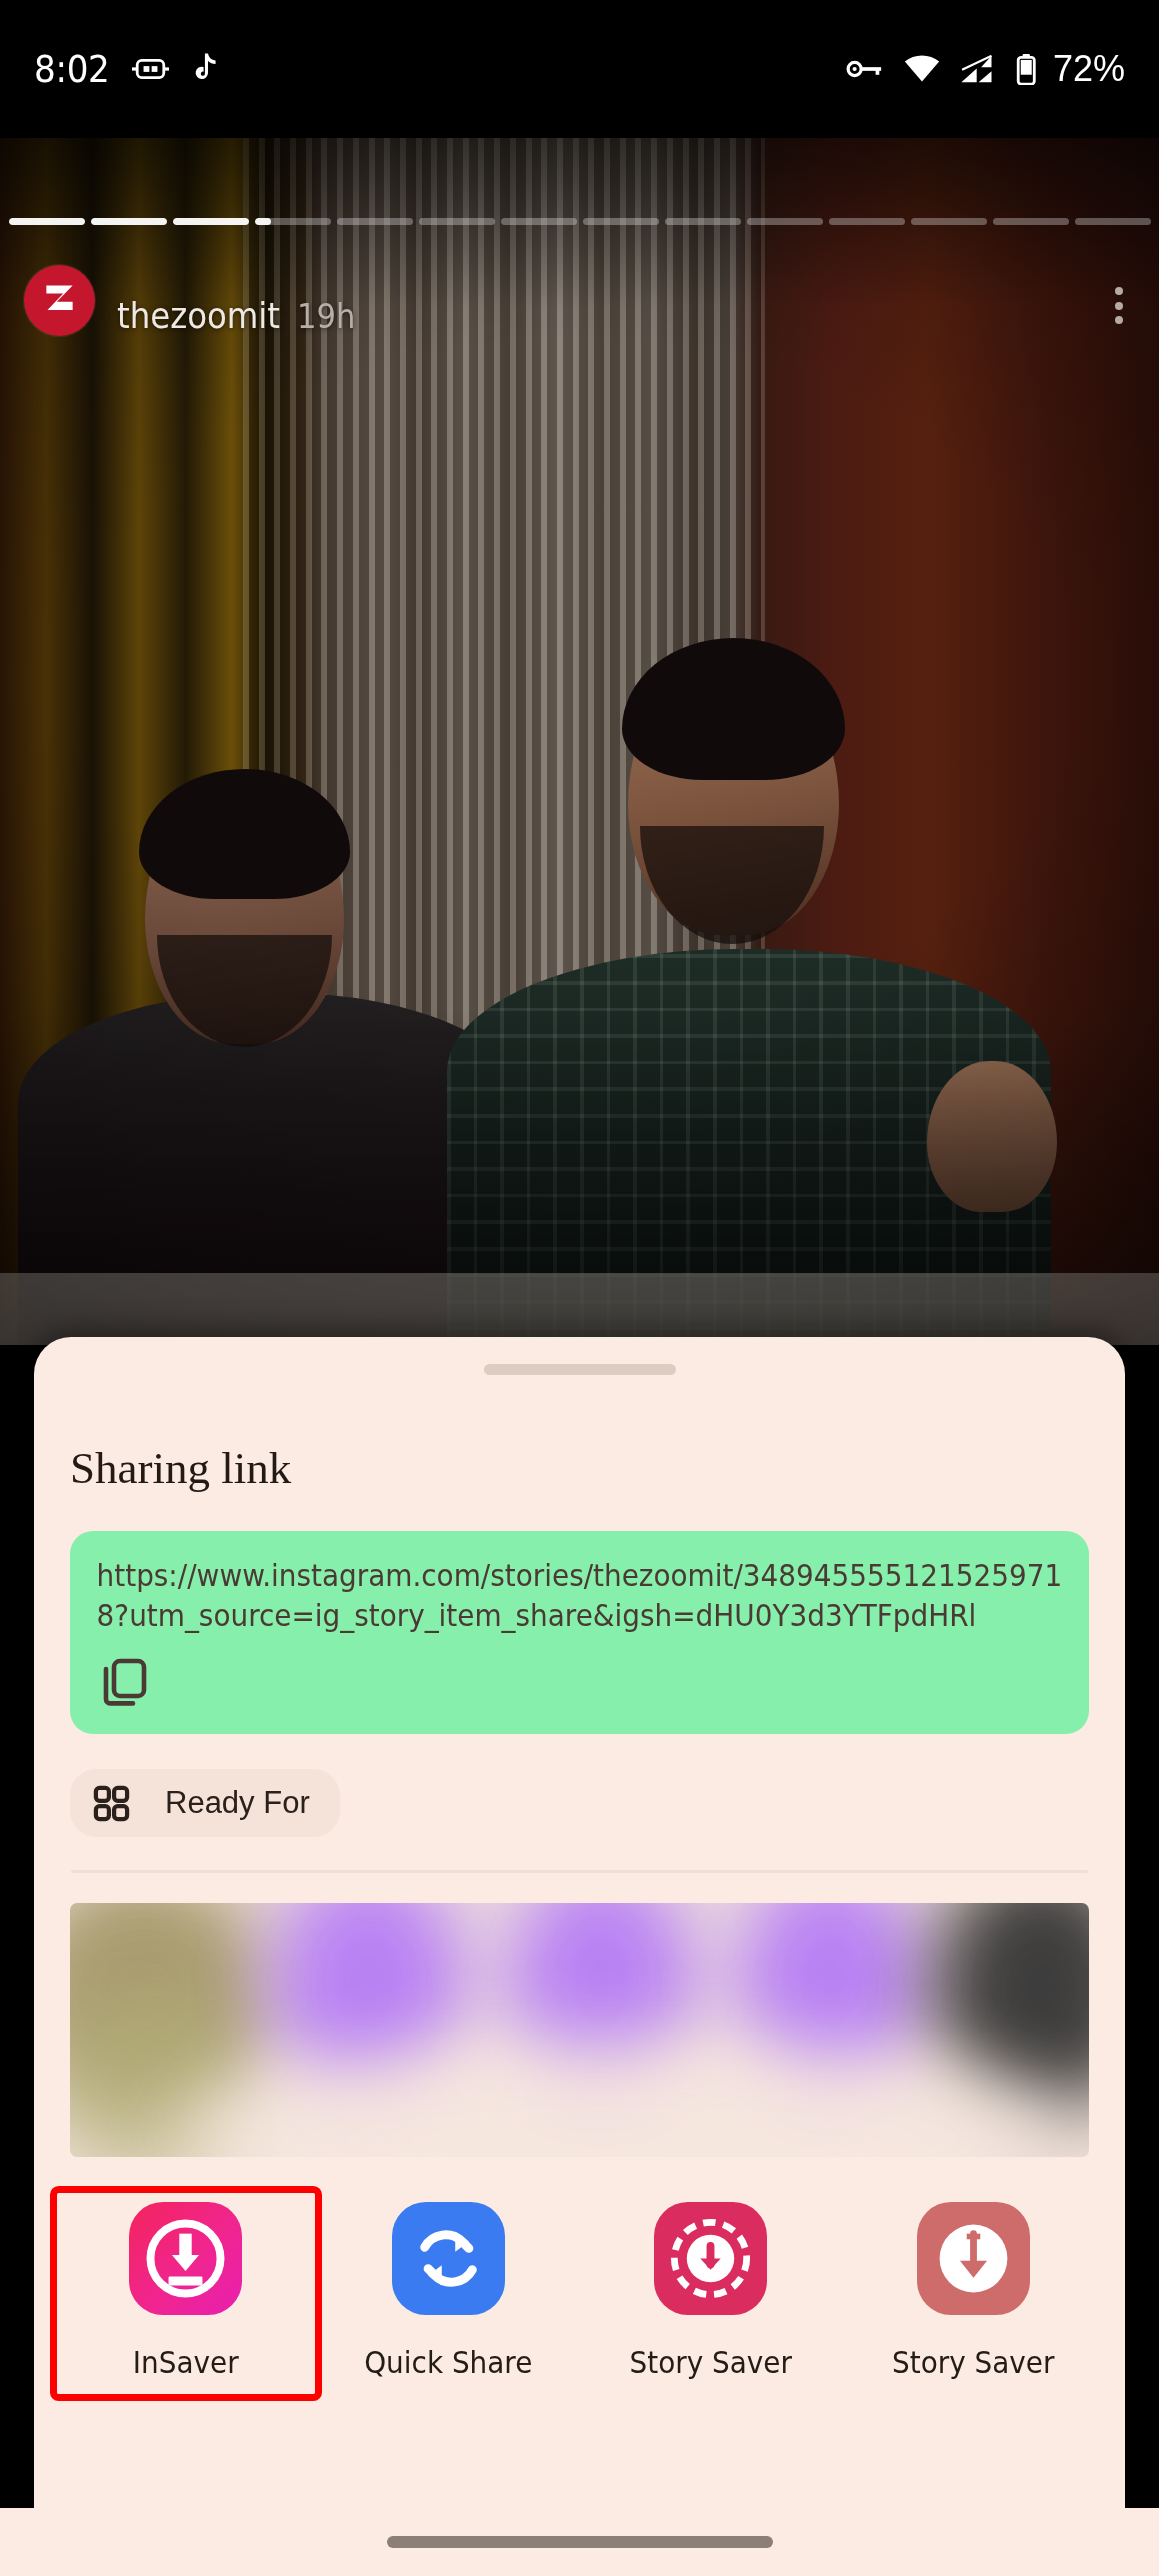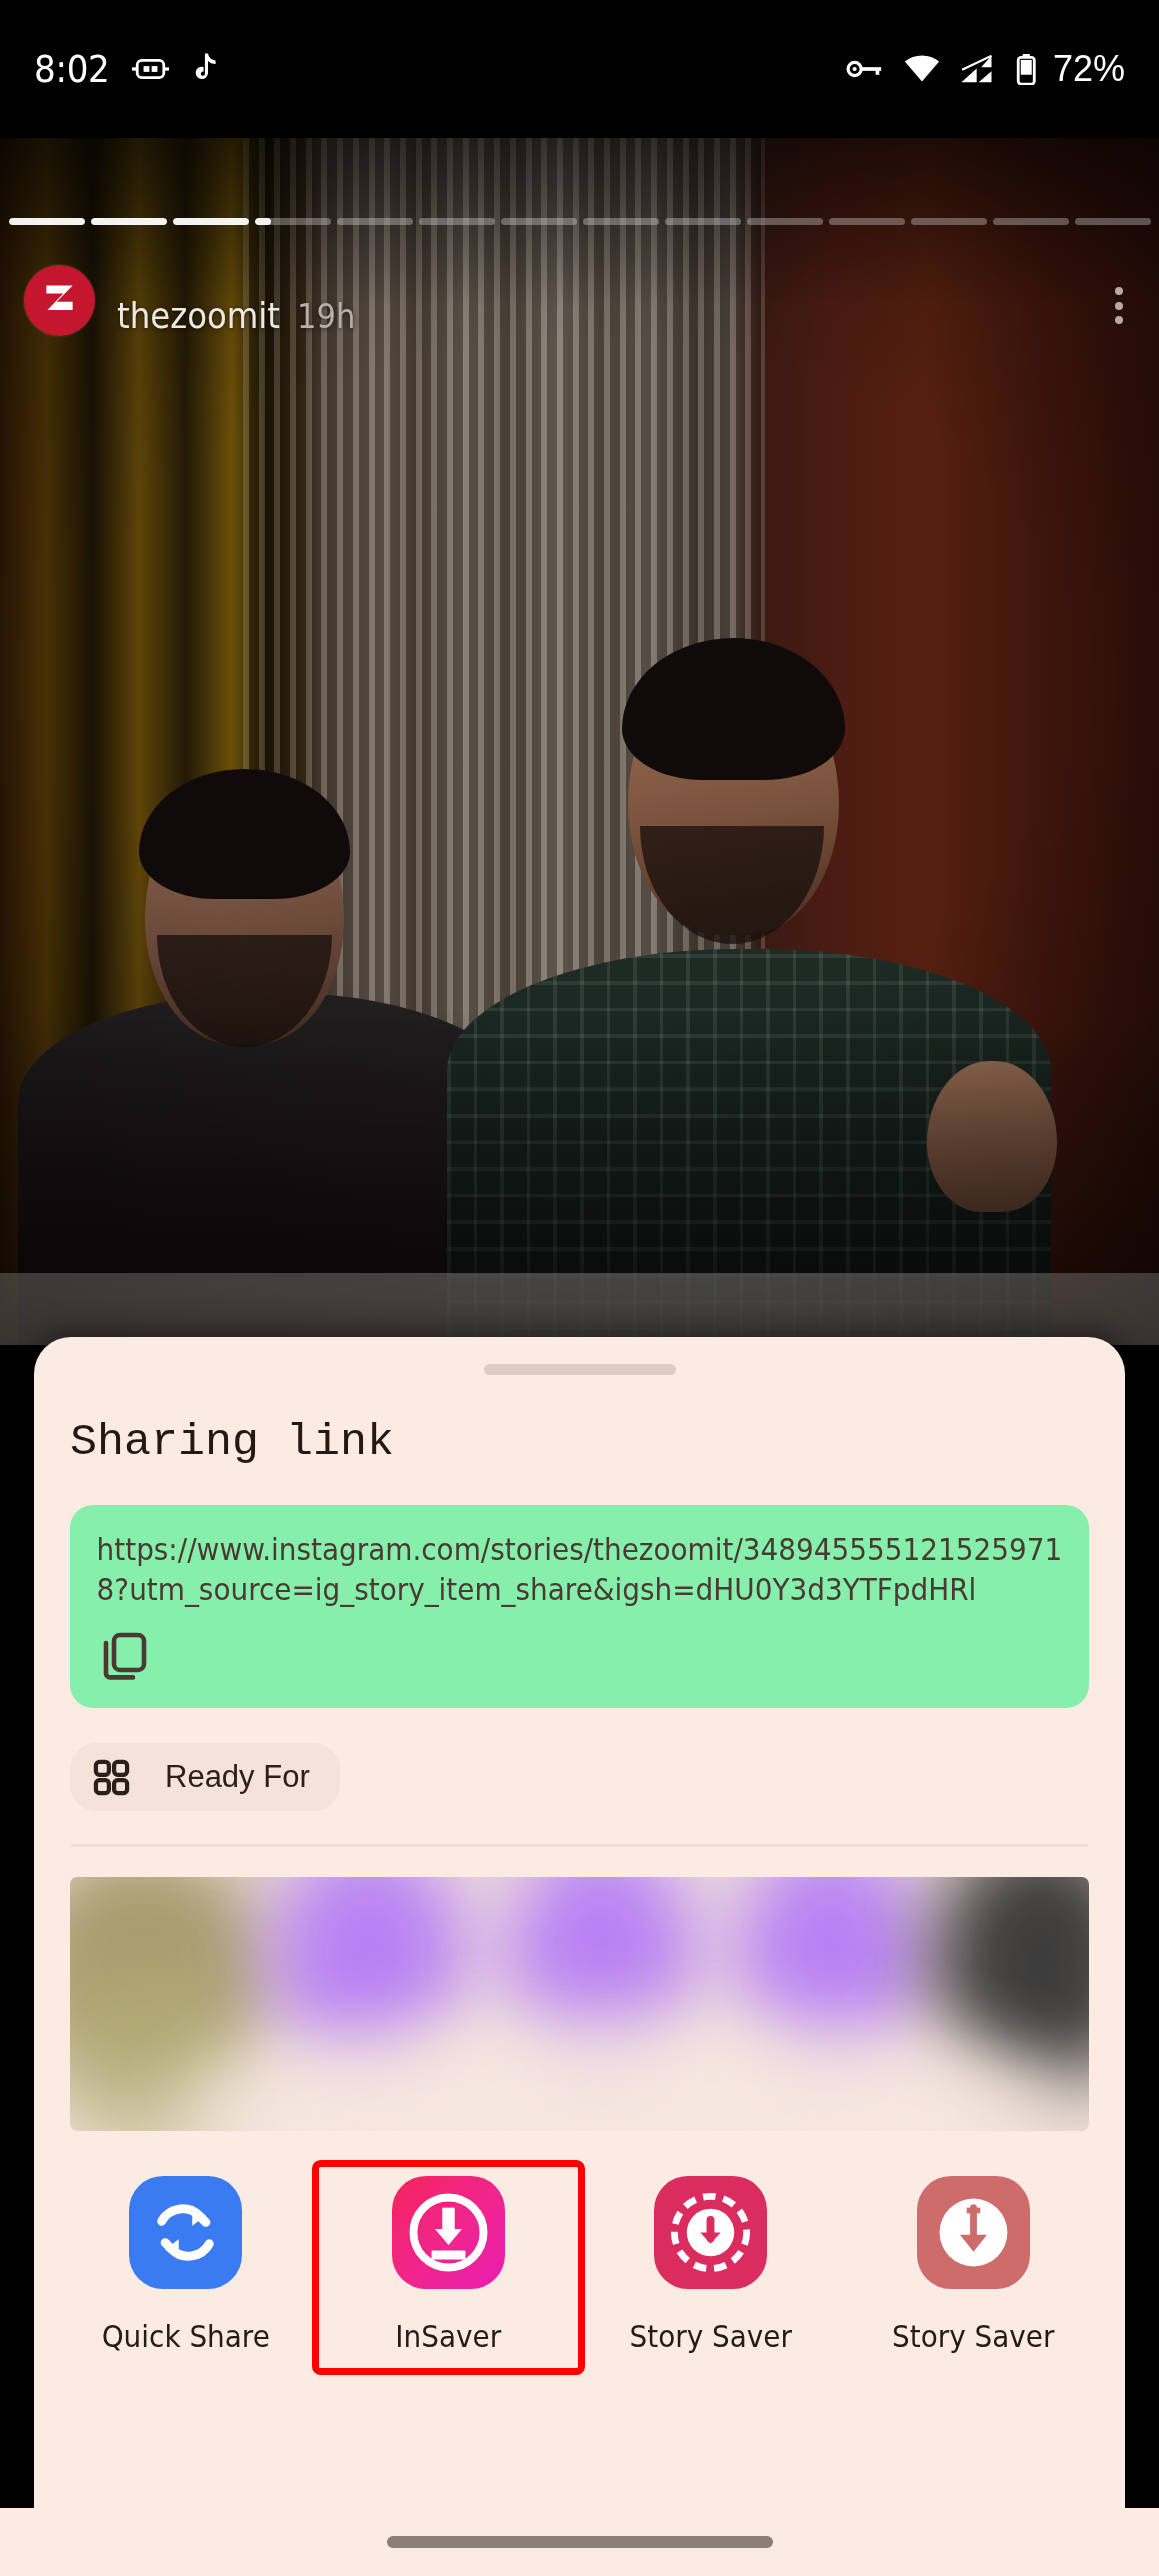--- a/index.html
+++ b/index.html
@@ -154,8 +154,8 @@
     margin:26.6px auto 0;
   }
   .sheet-title {
-    margin:42px 0 0 36px; color:#231A16; font-size:45px; font-weight:400;
-    font-family:Liberation Mono, monospace;
+    margin:67px 0 0 36px; color:#231A16; font-size:45px; font-weight:400;
+    font-family:Liberation Serif, serif;
   }
 
   .link-card {

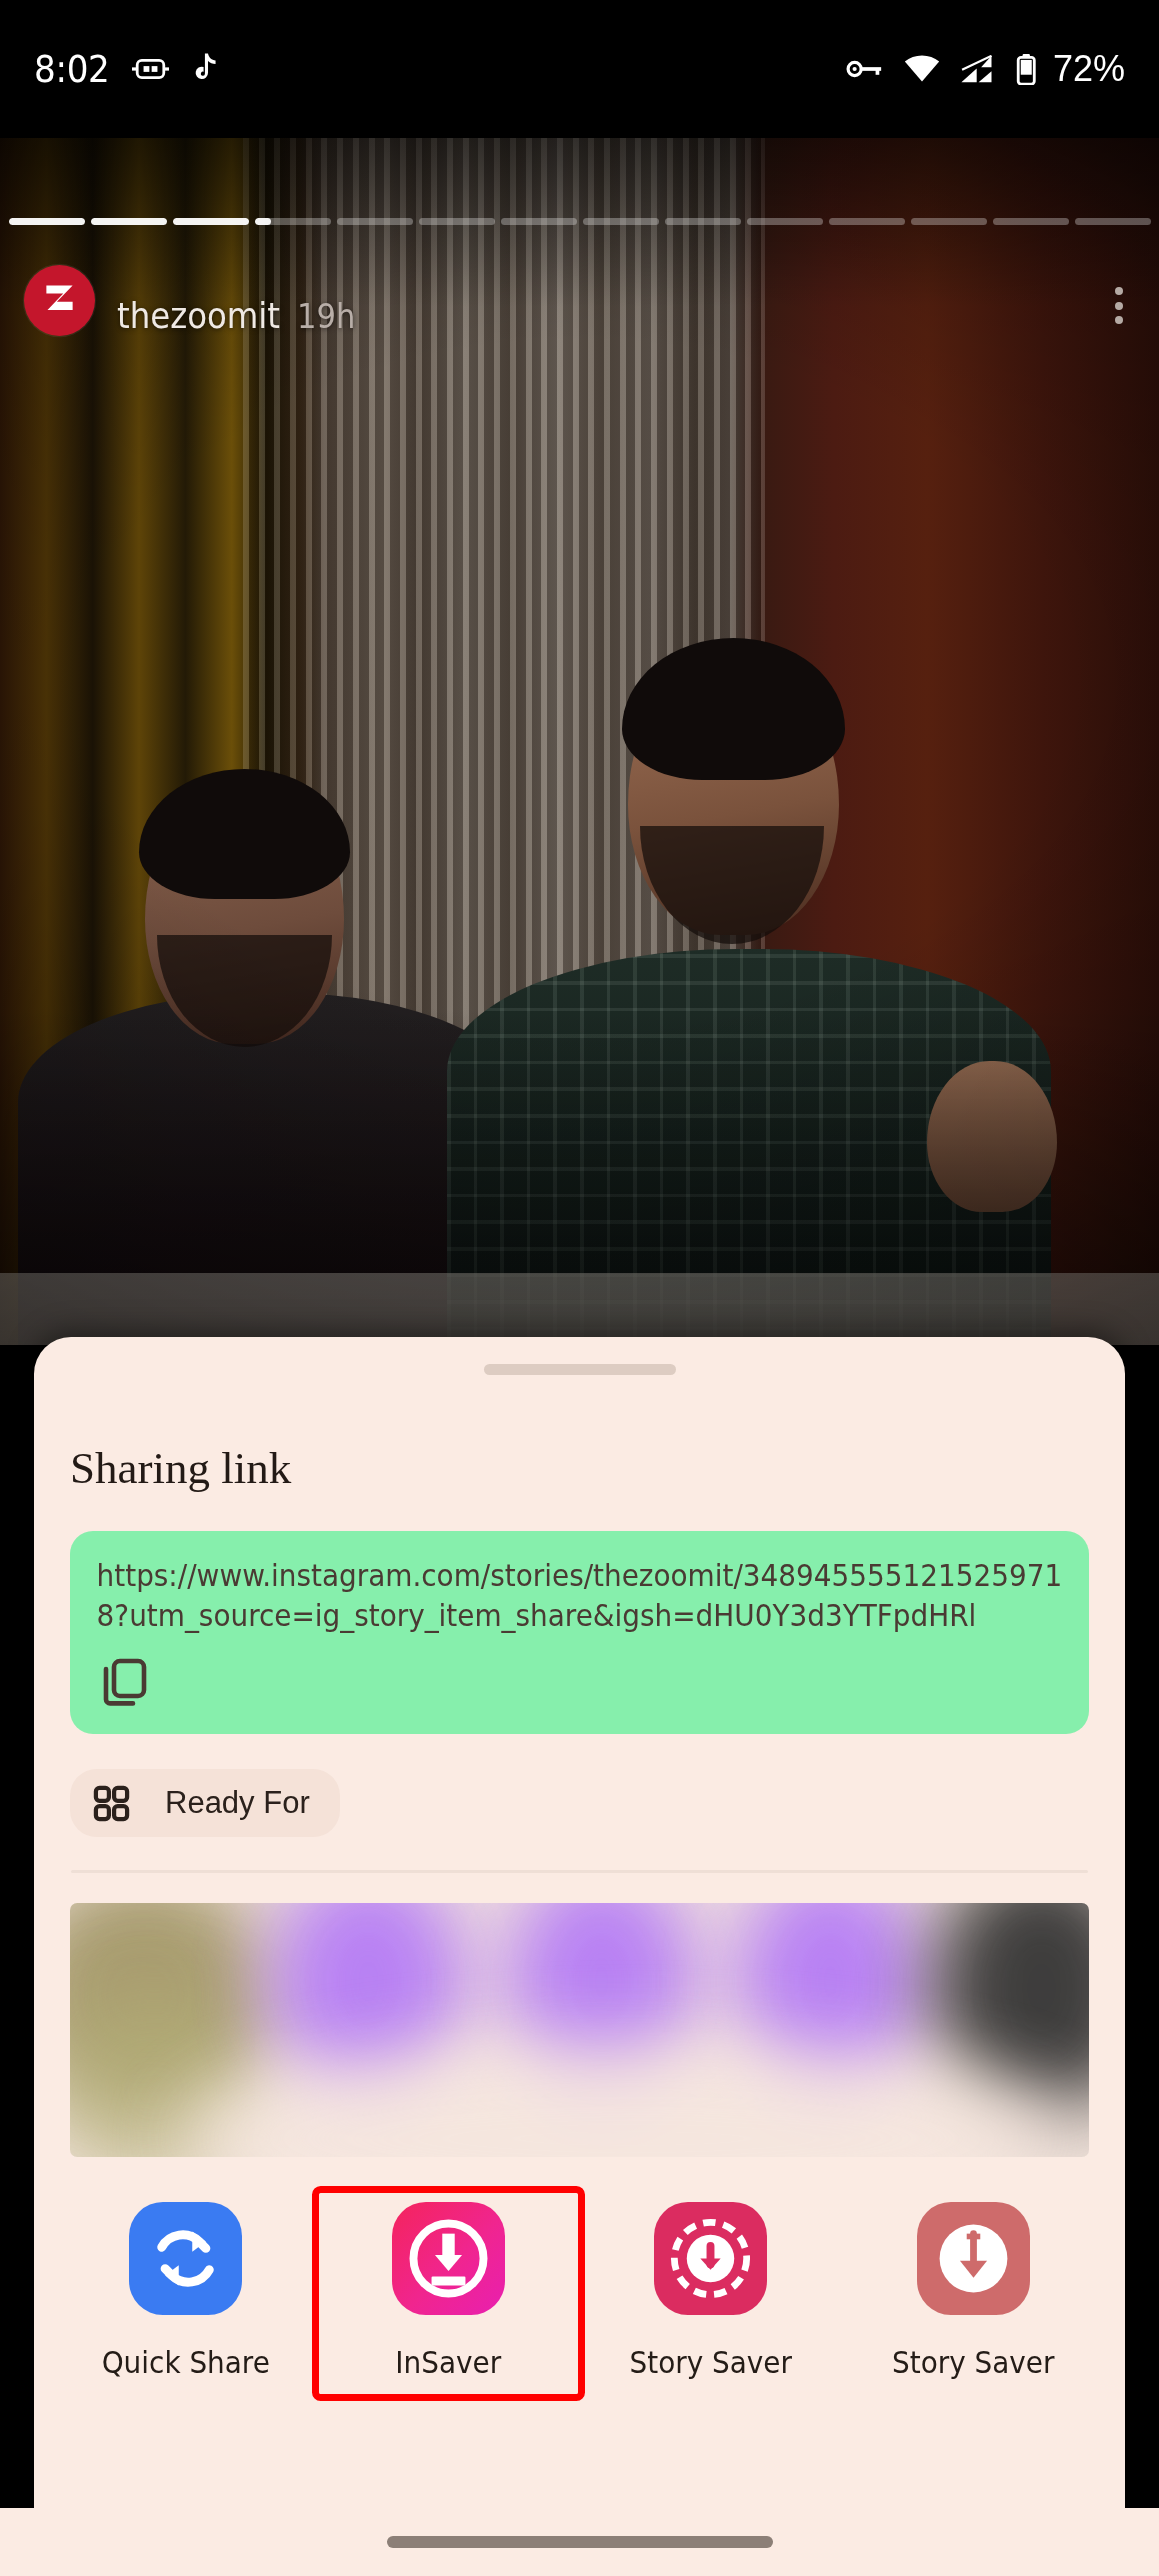--- a/index.html
+++ b/index.html
@@ -376,18 +376,6 @@
     </div>
 
     <div class="apps" id="apps-row">
-        <div class="app">
-          <div class="app-icon">
-            <svg viewBox="0 0 100 100" width="113" height="113">
-              <rect x="0" y="0" width="100" height="100" rx="30" fill="#3A7BF2"></rect>
-        <path d="M29 40a21 21 0 0 1 33-5l6 6" fill="none" stroke="#fff" stroke-width="8" stroke-linecap="round"></path>
-        <path d="M71 60a21 21 0 0 1-33 5l-6-6" fill="none" stroke="#fff" stroke-width="8" stroke-linecap="round"></path>
-        <path d="M56 26l12 9-12 9z" fill="#fff"></path>
-        <path d="M44 74l-12-9 12-9z" fill="#fff"></path>
-            </svg>
-          </div>
-          <div class="app-label">Quick Share</div>
-        </div>
         <div class="app highlight" style="outline-color: rgb(255, 0, 0);">
           <div class="app-icon">
             <svg viewBox="0 0 100 100" width="113" height="113">
@@ -410,6 +398,18 @@
         <div class="app">
           <div class="app-icon">
             <svg viewBox="0 0 100 100" width="113" height="113">
+              <rect x="0" y="0" width="100" height="100" rx="30" fill="#3A7BF2"></rect>
+        <path d="M29 40a21 21 0 0 1 33-5l6 6" fill="none" stroke="#fff" stroke-width="8" stroke-linecap="round"></path>
+        <path d="M71 60a21 21 0 0 1-33 5l-6-6" fill="none" stroke="#fff" stroke-width="8" stroke-linecap="round"></path>
+        <path d="M56 26l12 9-12 9z" fill="#fff"></path>
+        <path d="M44 74l-12-9 12-9z" fill="#fff"></path>
+            </svg>
+          </div>
+          <div class="app-label">Quick Share</div>
+        </div>
+        <div class="app">
+          <div class="app-icon">
+            <svg viewBox="0 0 100 100" width="113" height="113">
               <rect x="0" y="0" width="100" height="100" rx="30" fill="#DB2C60"></rect>
         <circle cx="50" cy="50" r="32" fill="none" stroke="#fff" stroke-width="6" stroke-dasharray="11 7"></circle>
         <circle cx="50" cy="50" r="21" fill="#fff"></circle>

